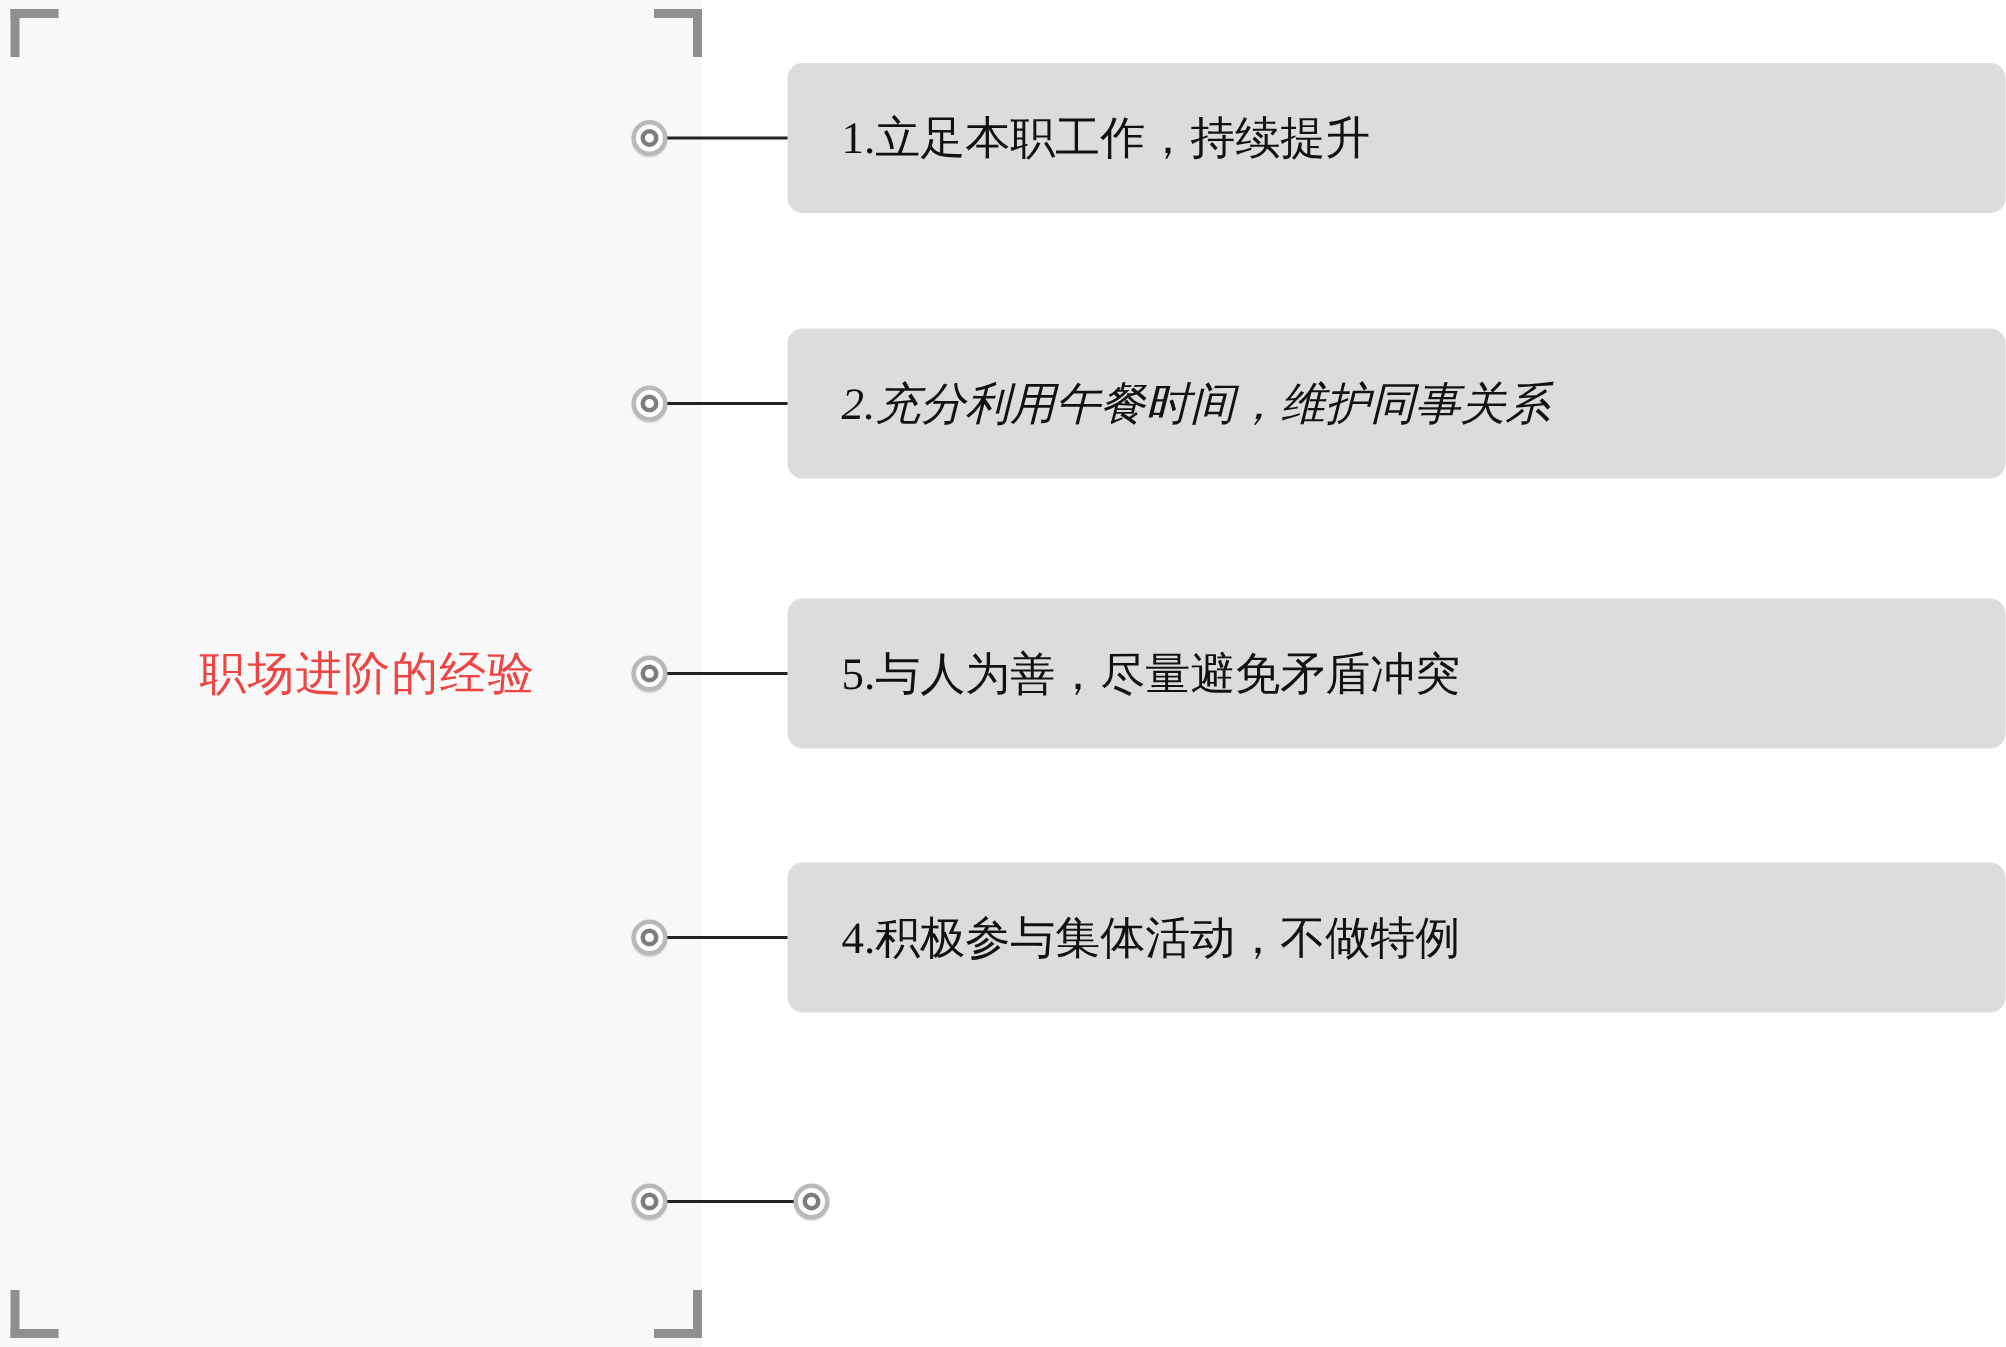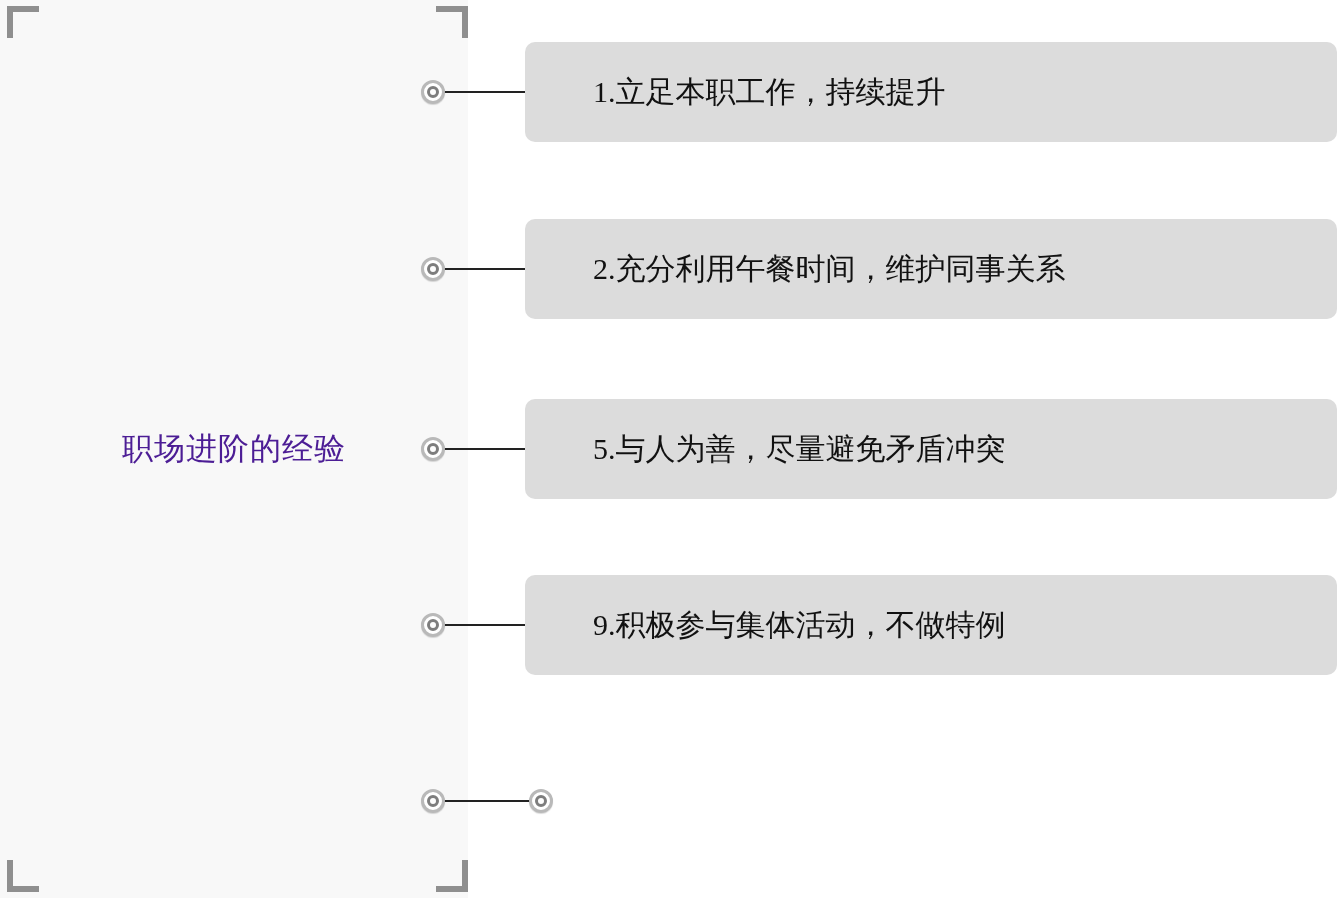--- a/index.html
+++ b/index.html
@@ -70,7 +70,7 @@
     border-radius: 10px;
     display: flex;
     align-items: center;
-    padding-left: 68px;
+    padding-left: 36px;
     box-sizing: border-box;
     font-size: 30px;
     color: #111111;

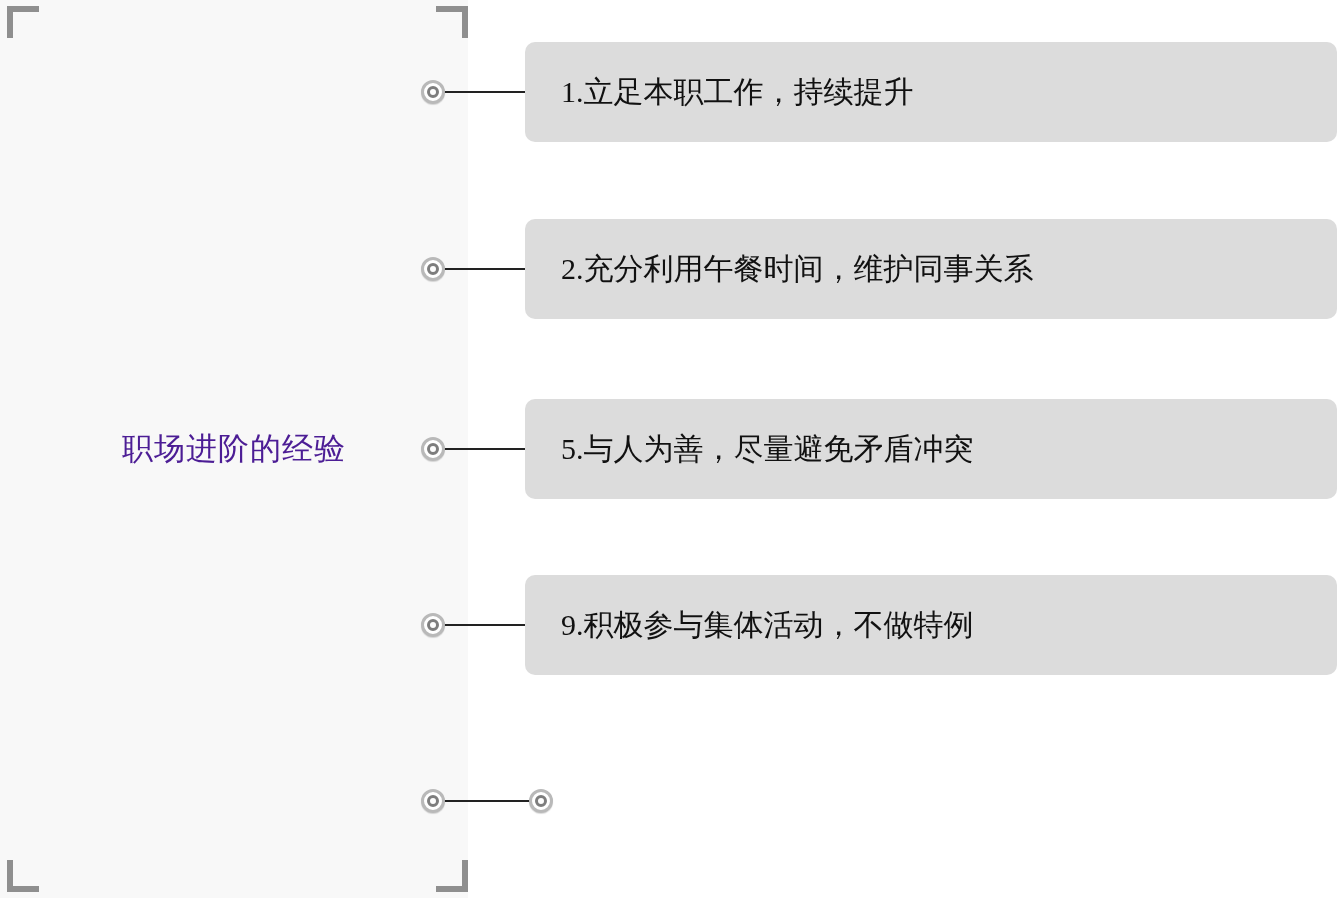--- a/index.html
+++ b/index.html
@@ -127,7 +127,7 @@
       <span>1.立足本职工作，持续提升</span>
     </div>
   </div>
-    <div class="row" style="top: 219px;">
+    <div class="row" style="top: 219px; font-style: italic;">
     <span class="cline"></span>
     <span class="grommet g1"></span>
     <span class="grommet g2"></span>

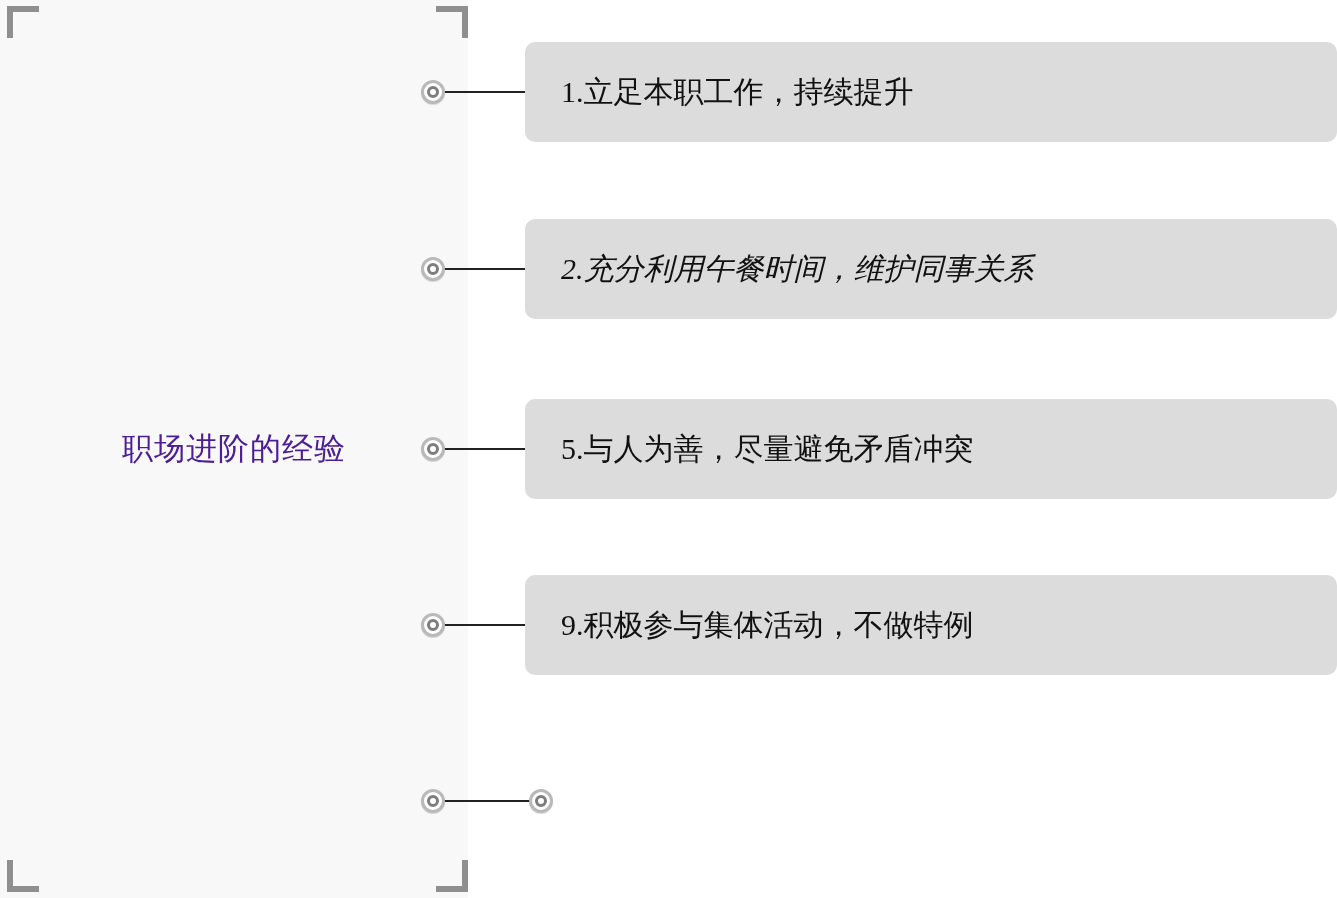--- a/index.html
+++ b/index.html
@@ -48,9 +48,10 @@
     align-items: center;
     justify-content: center;
     font-size: 31px;
-    color: #4c1d95;
+    color: #ef4444;
     letter-spacing: 1px;
     pointer-events: none;
+    padding-left: 11px;
   }
 
   

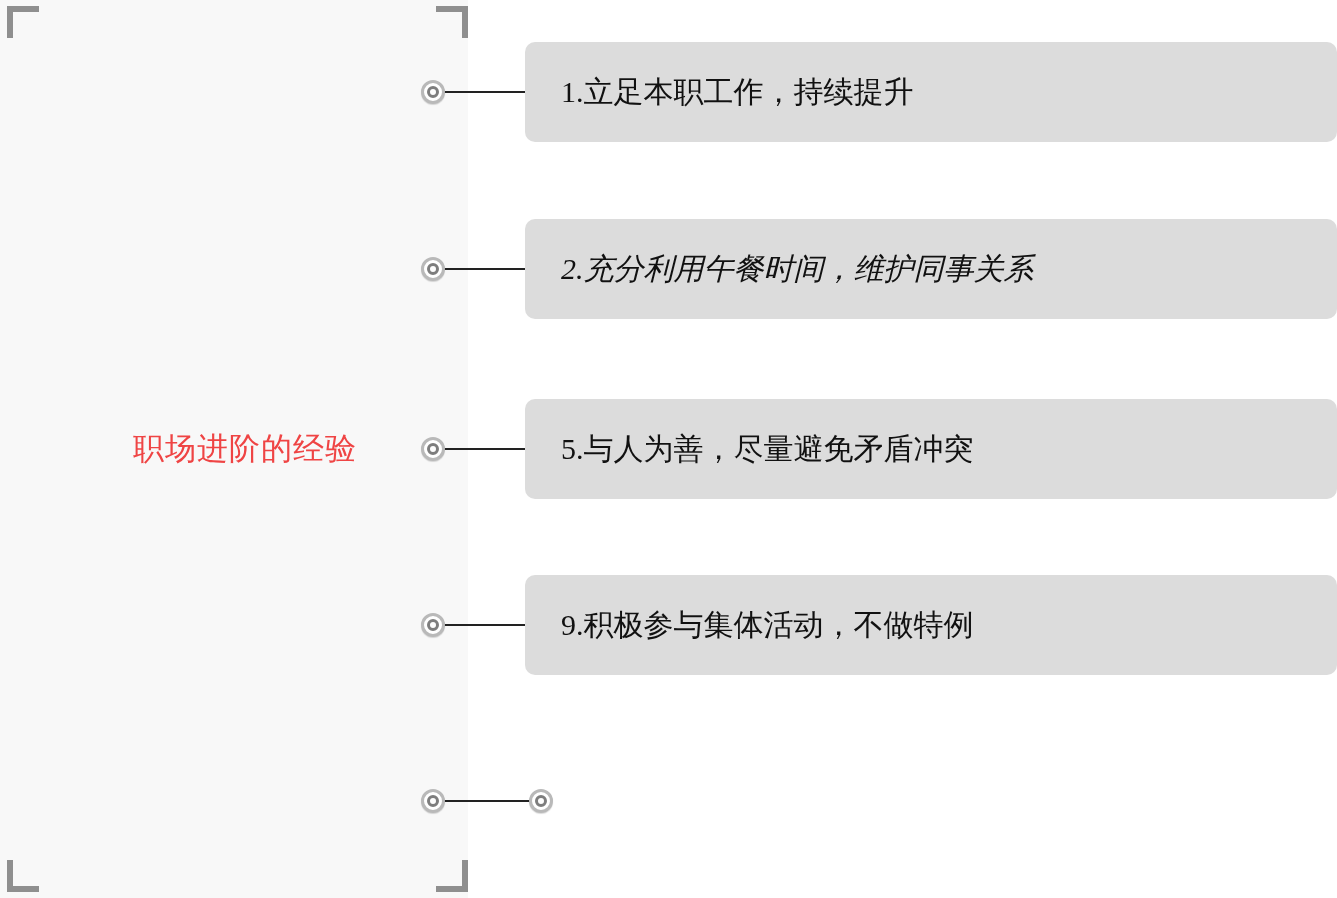--- a/index.html
+++ b/index.html
@@ -149,7 +149,7 @@
     <span class="grommet g1"></span>
     <span class="grommet g2"></span>
     <div class="box">
-      <span>9.积极参与集体活动，不做特例</span>
+      <span>4.积极参与集体活动，不做特例</span>
     </div>
   </div>
     <div class="row" style="top: 751px;">

